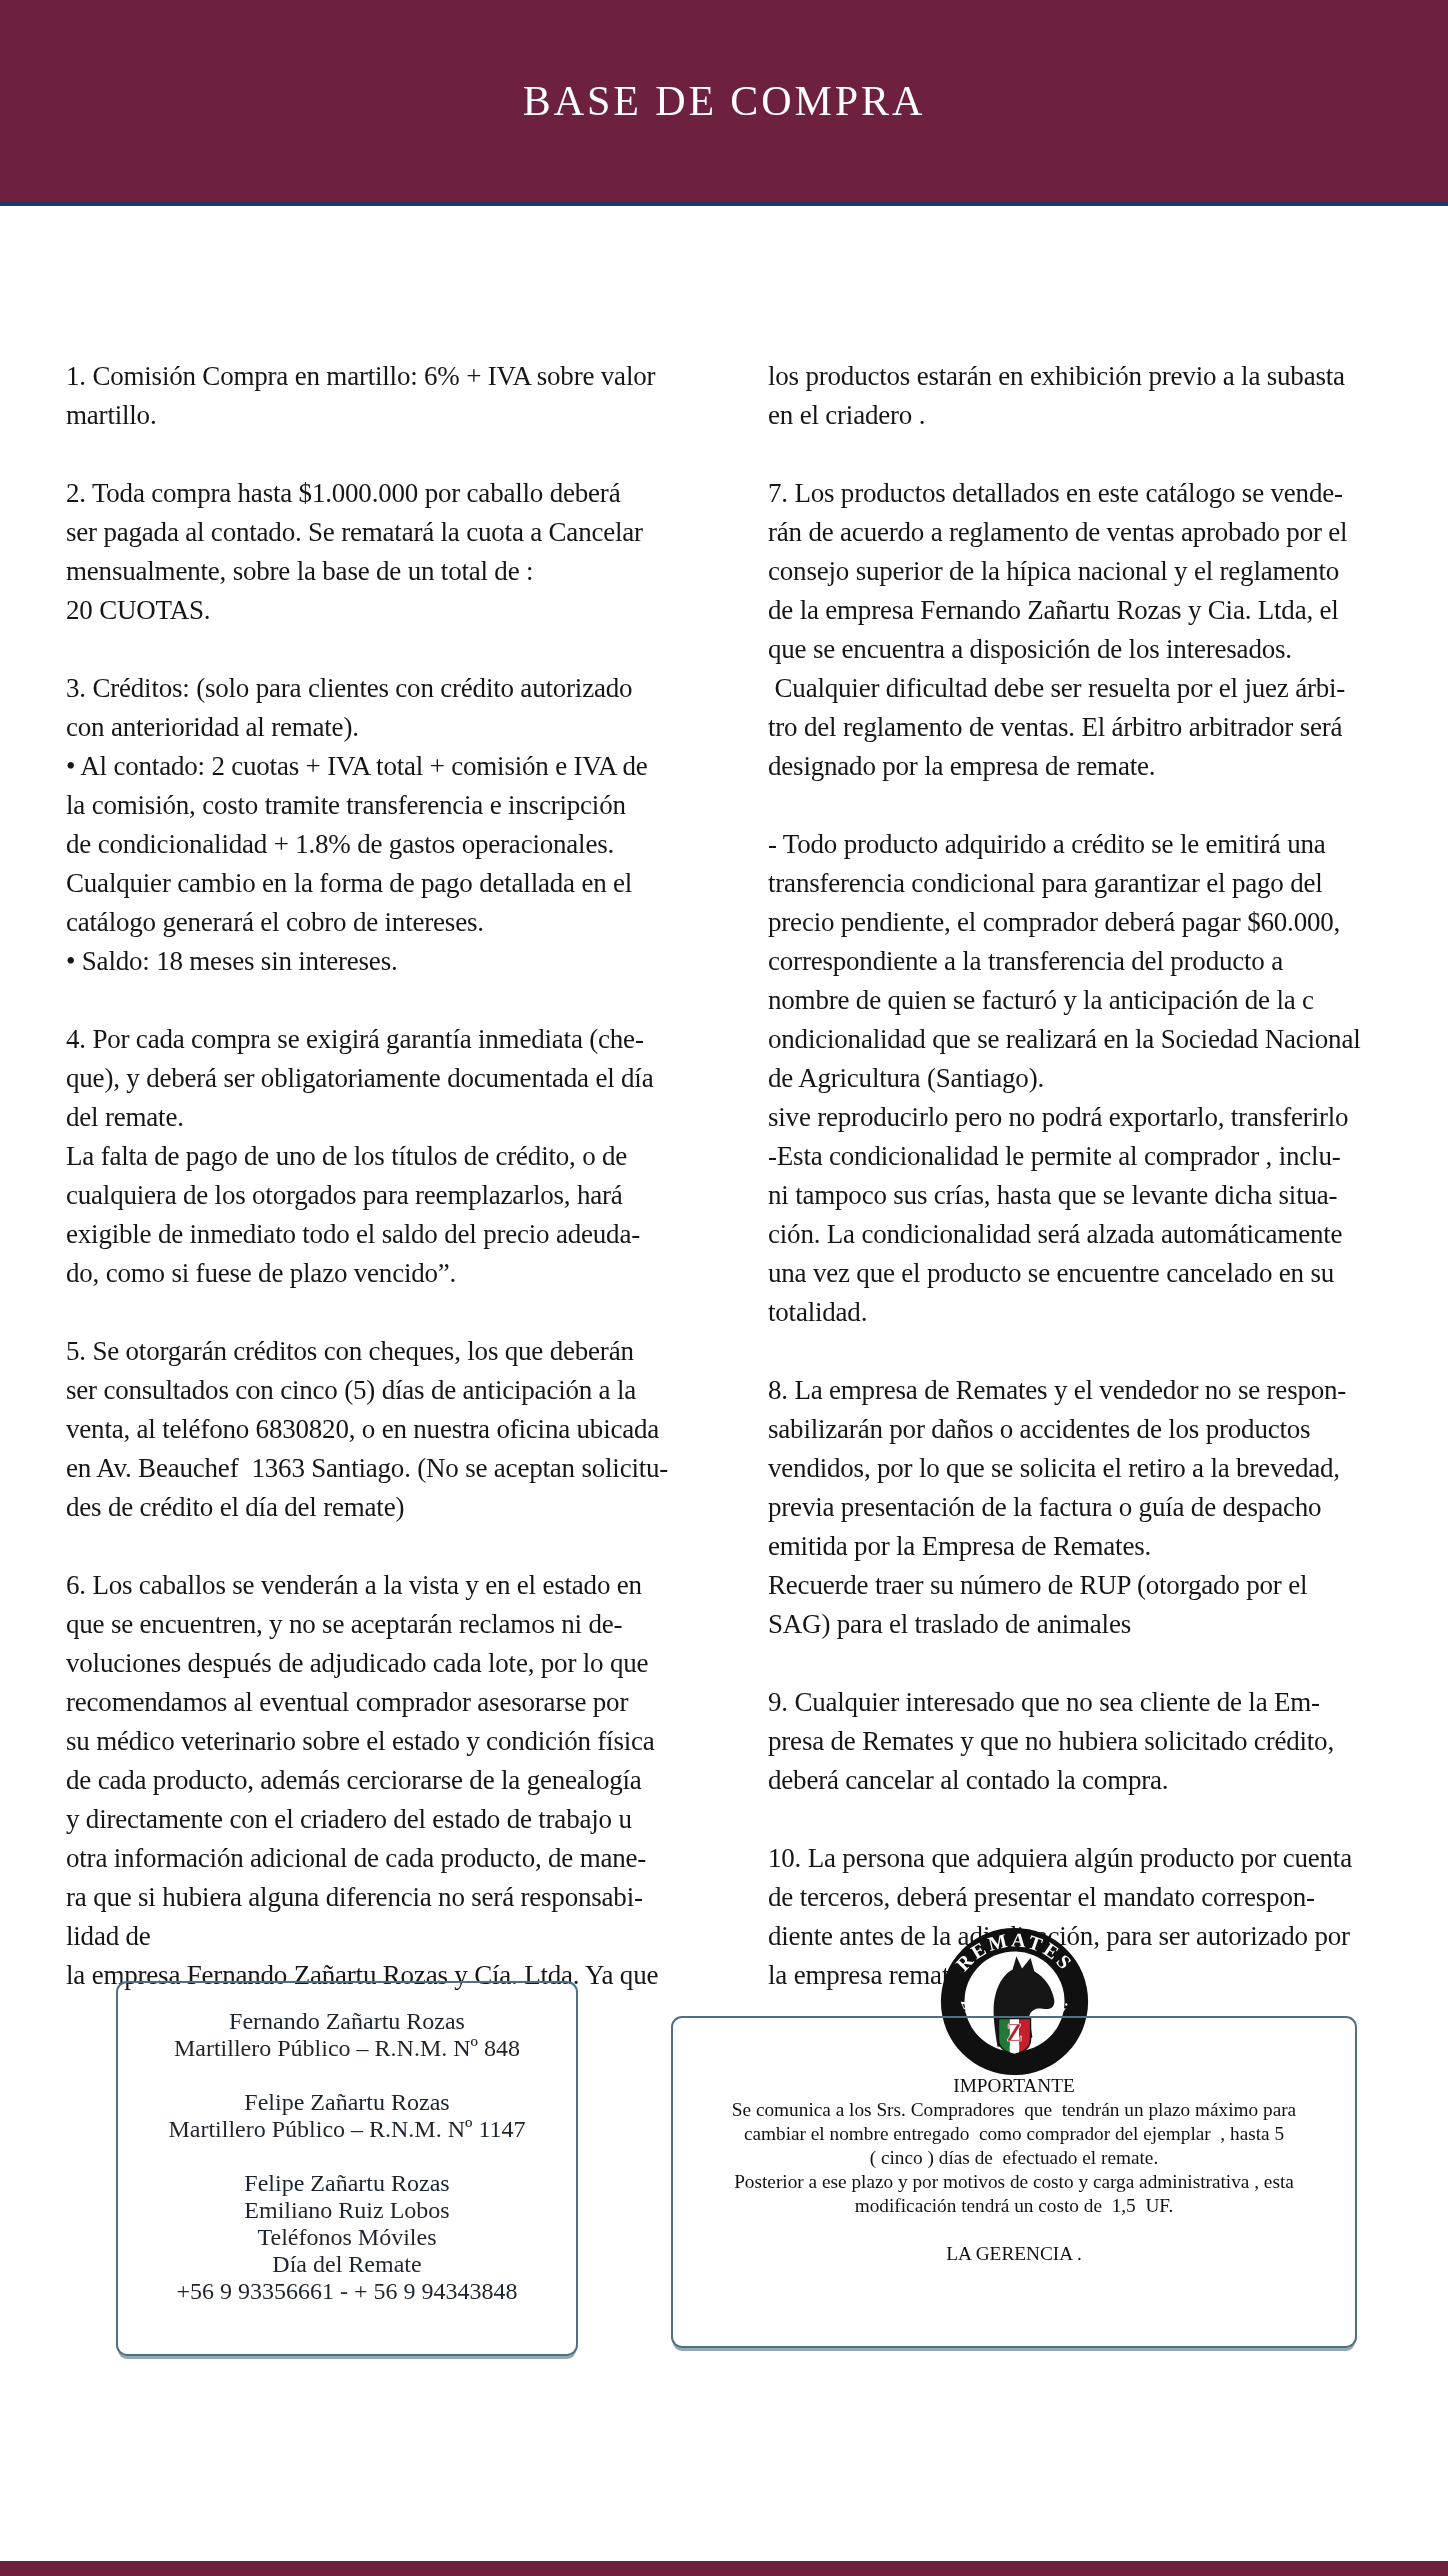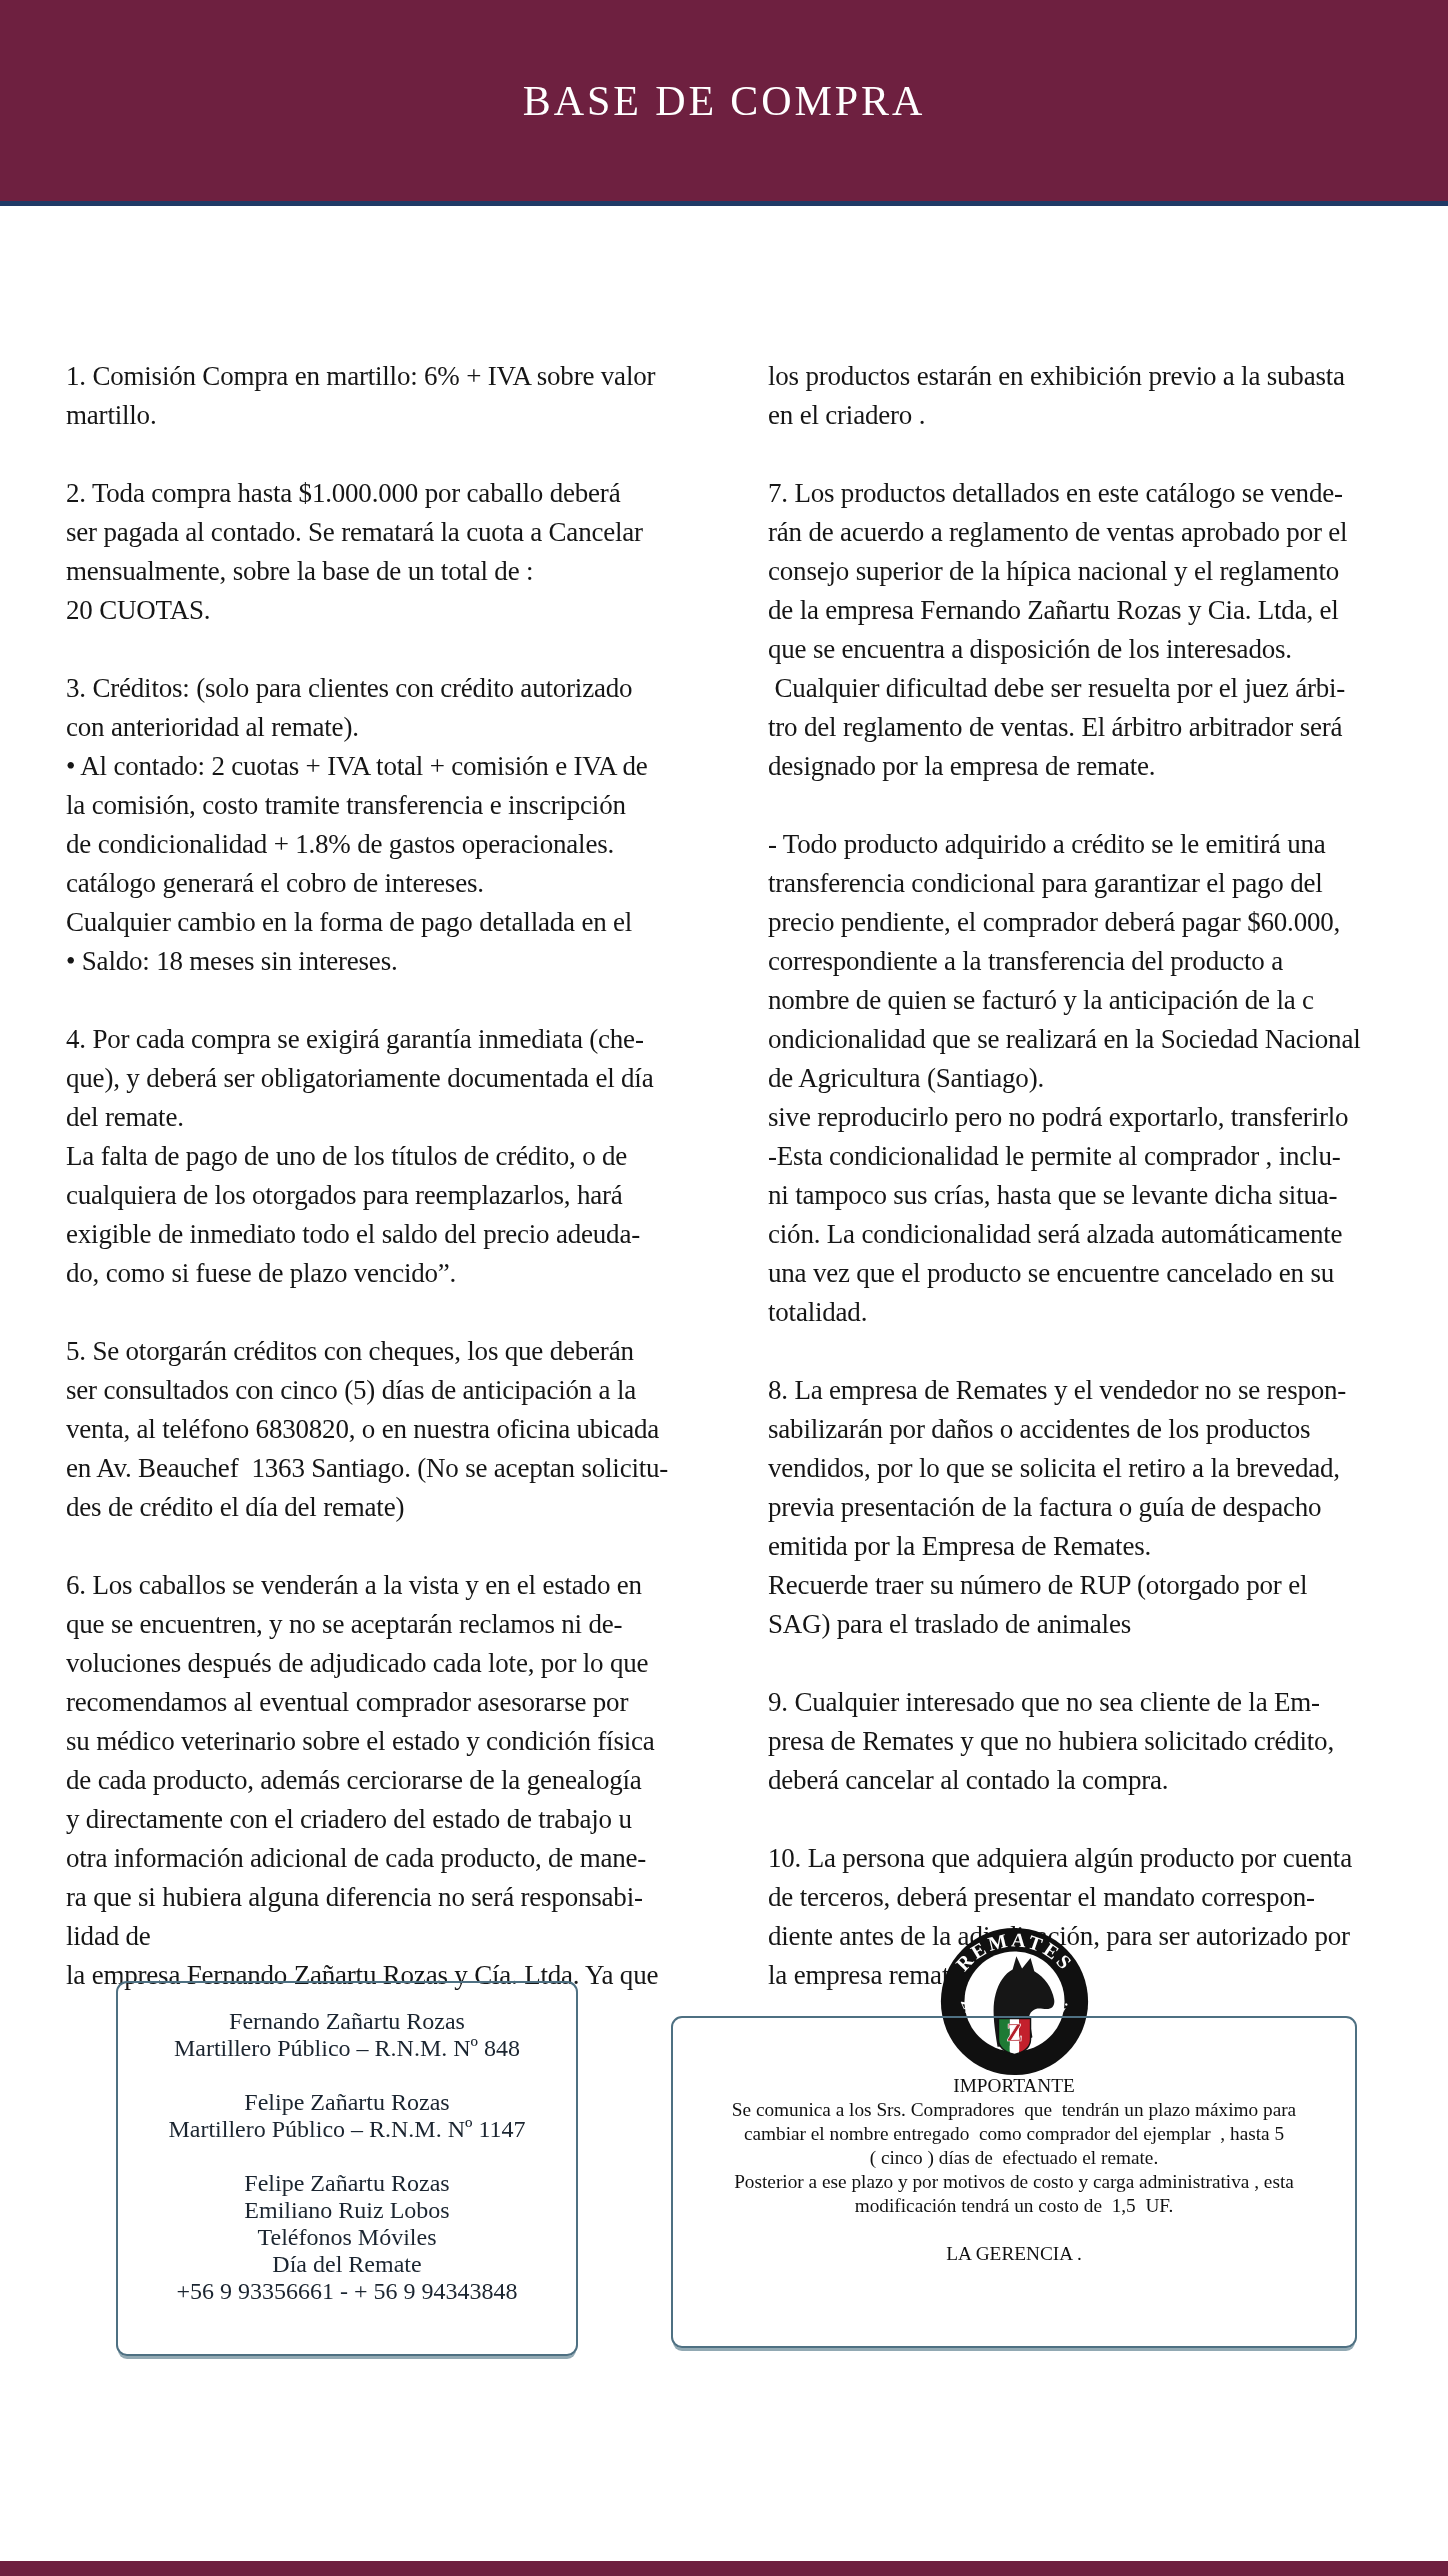--- a/index.html
+++ b/index.html
@@ -95,8 +95,8 @@
         <div class="line">• Al contado: 2 cuotas + IVA total + comisión e IVA de</div>
         <div class="line">la comisión, costo tramite transferencia e inscripción</div>
         <div class="line">de condicionalidad + 1.8% de gastos operacionales.</div>
+        <div class="line">Cualquier cambio en la forma de pago detallada en el</div>
         <div class="line">catálogo generará el cobro de intereses.</div>
-        <div class="line">Cualquier cambio en la forma de pago detallada en el</div>
         <div class="line">• Saldo: 18 meses sin intereses.</div>
         <div class="line">&nbsp;</div>
         <div class="line">4. Por cada compra se exigirá garantía inmediata (che-</div>

